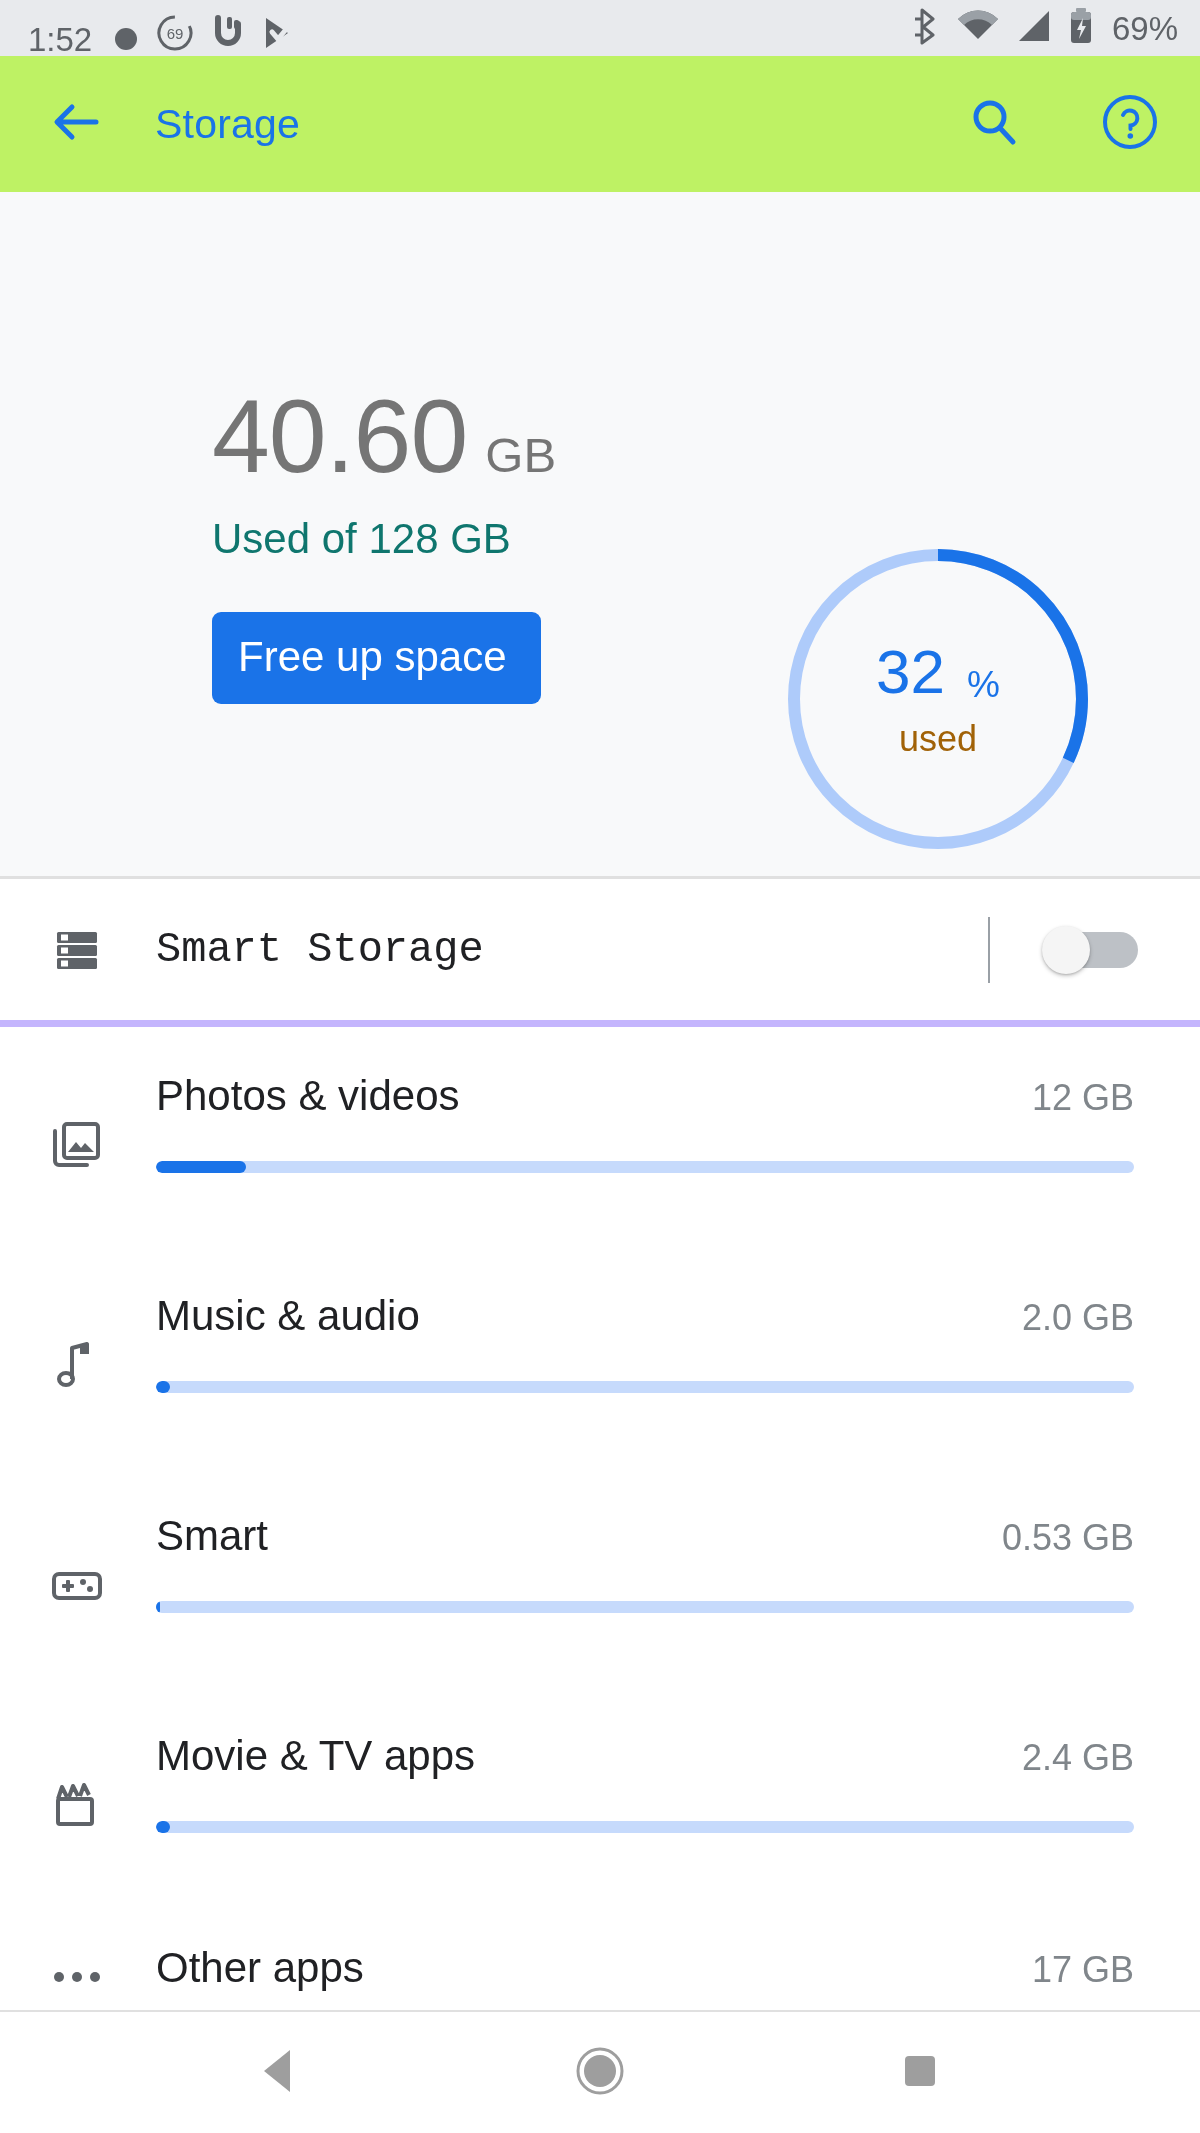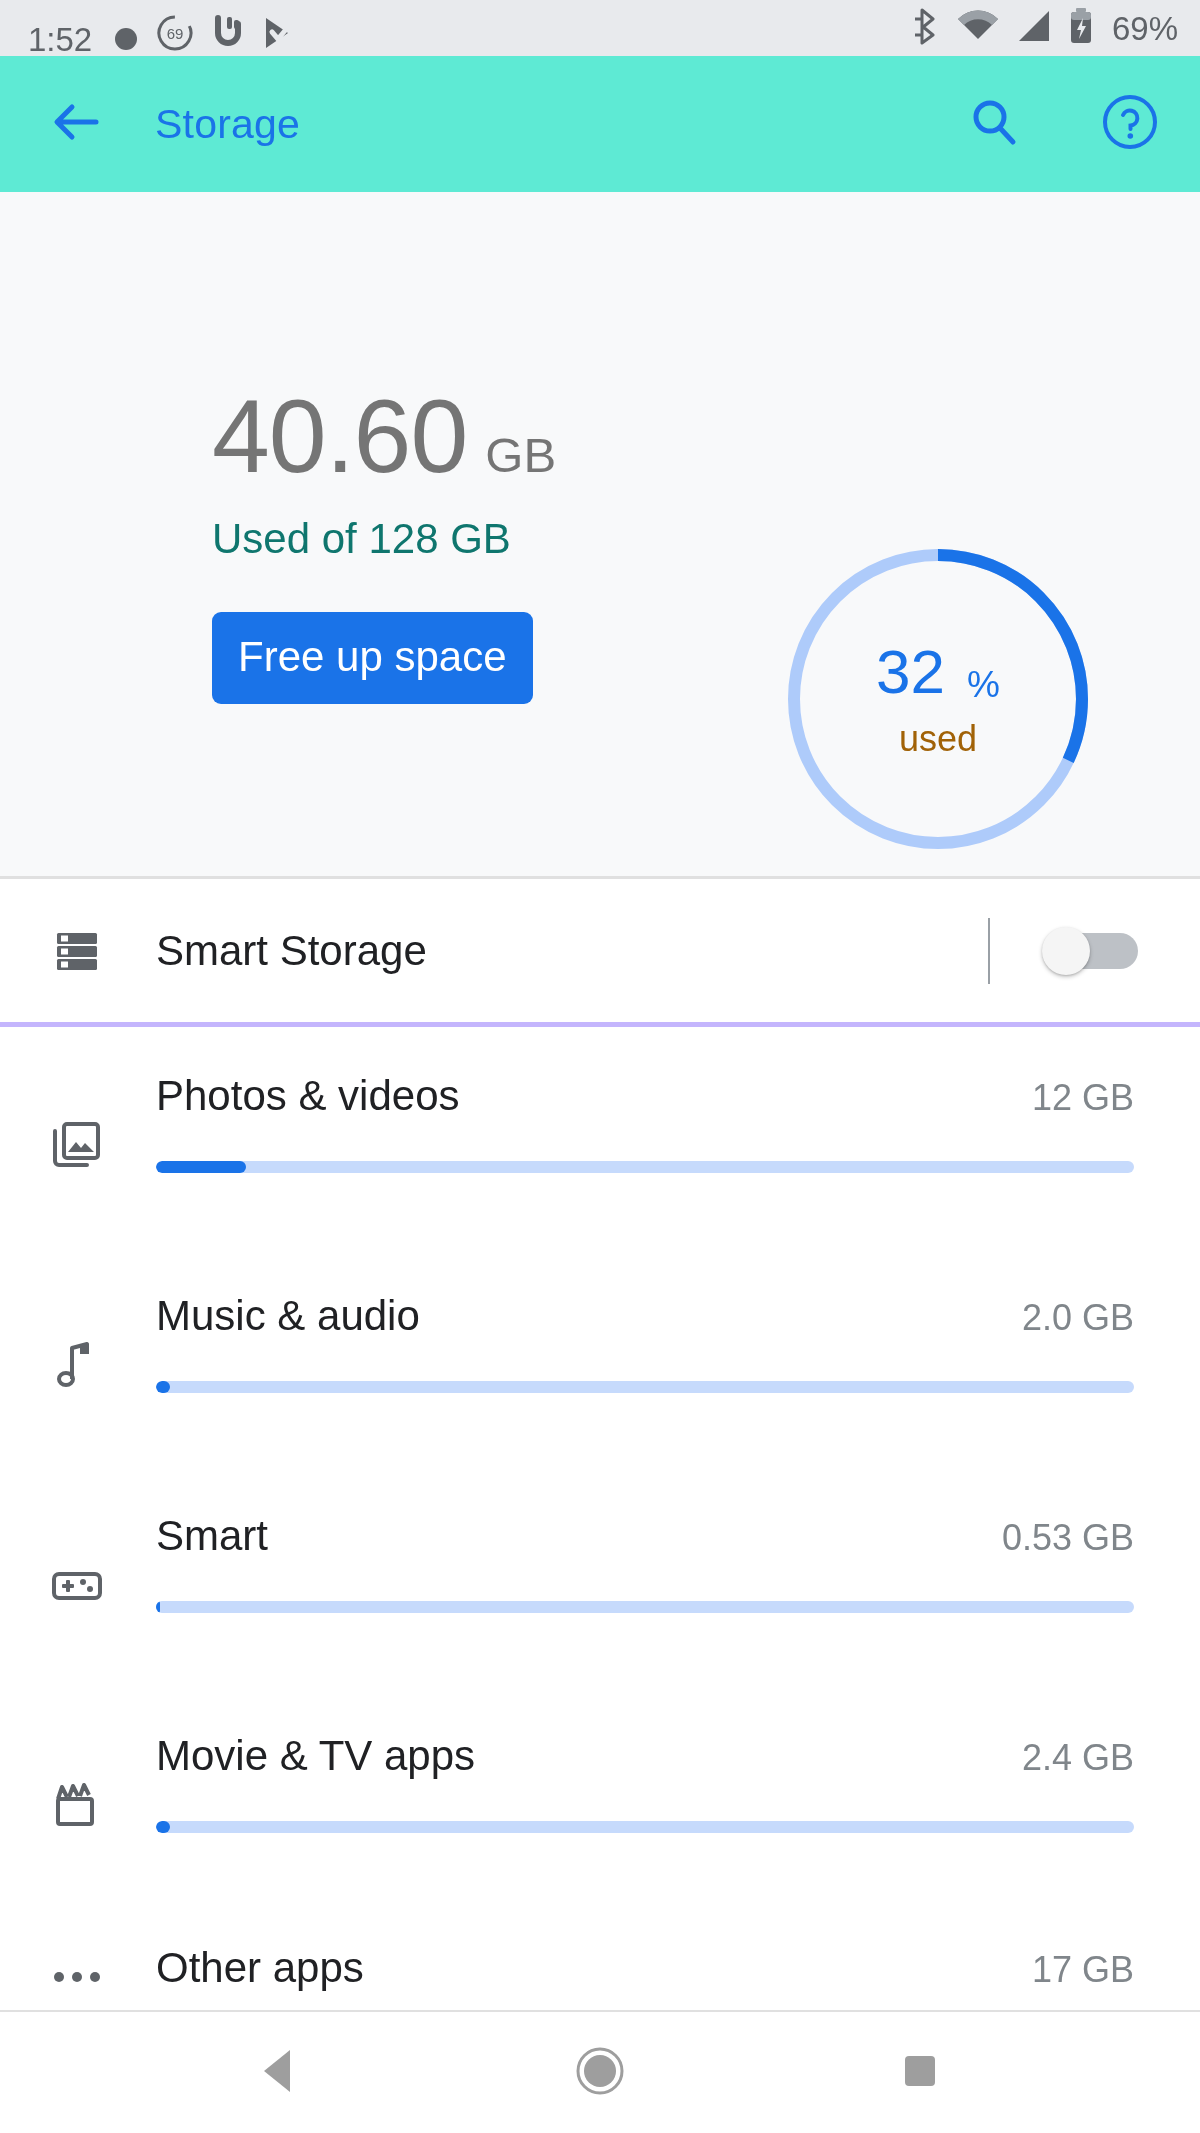--- a/index.html
+++ b/index.html
@@ -64,7 +64,7 @@
   .app-bar {
     flex: 0 0 136px;
     height: 136px;
-    background: #5eead4;
+    background: #bef264;
     display: flex;
     align-items: center;
     padding: 0 34px 0 44px;

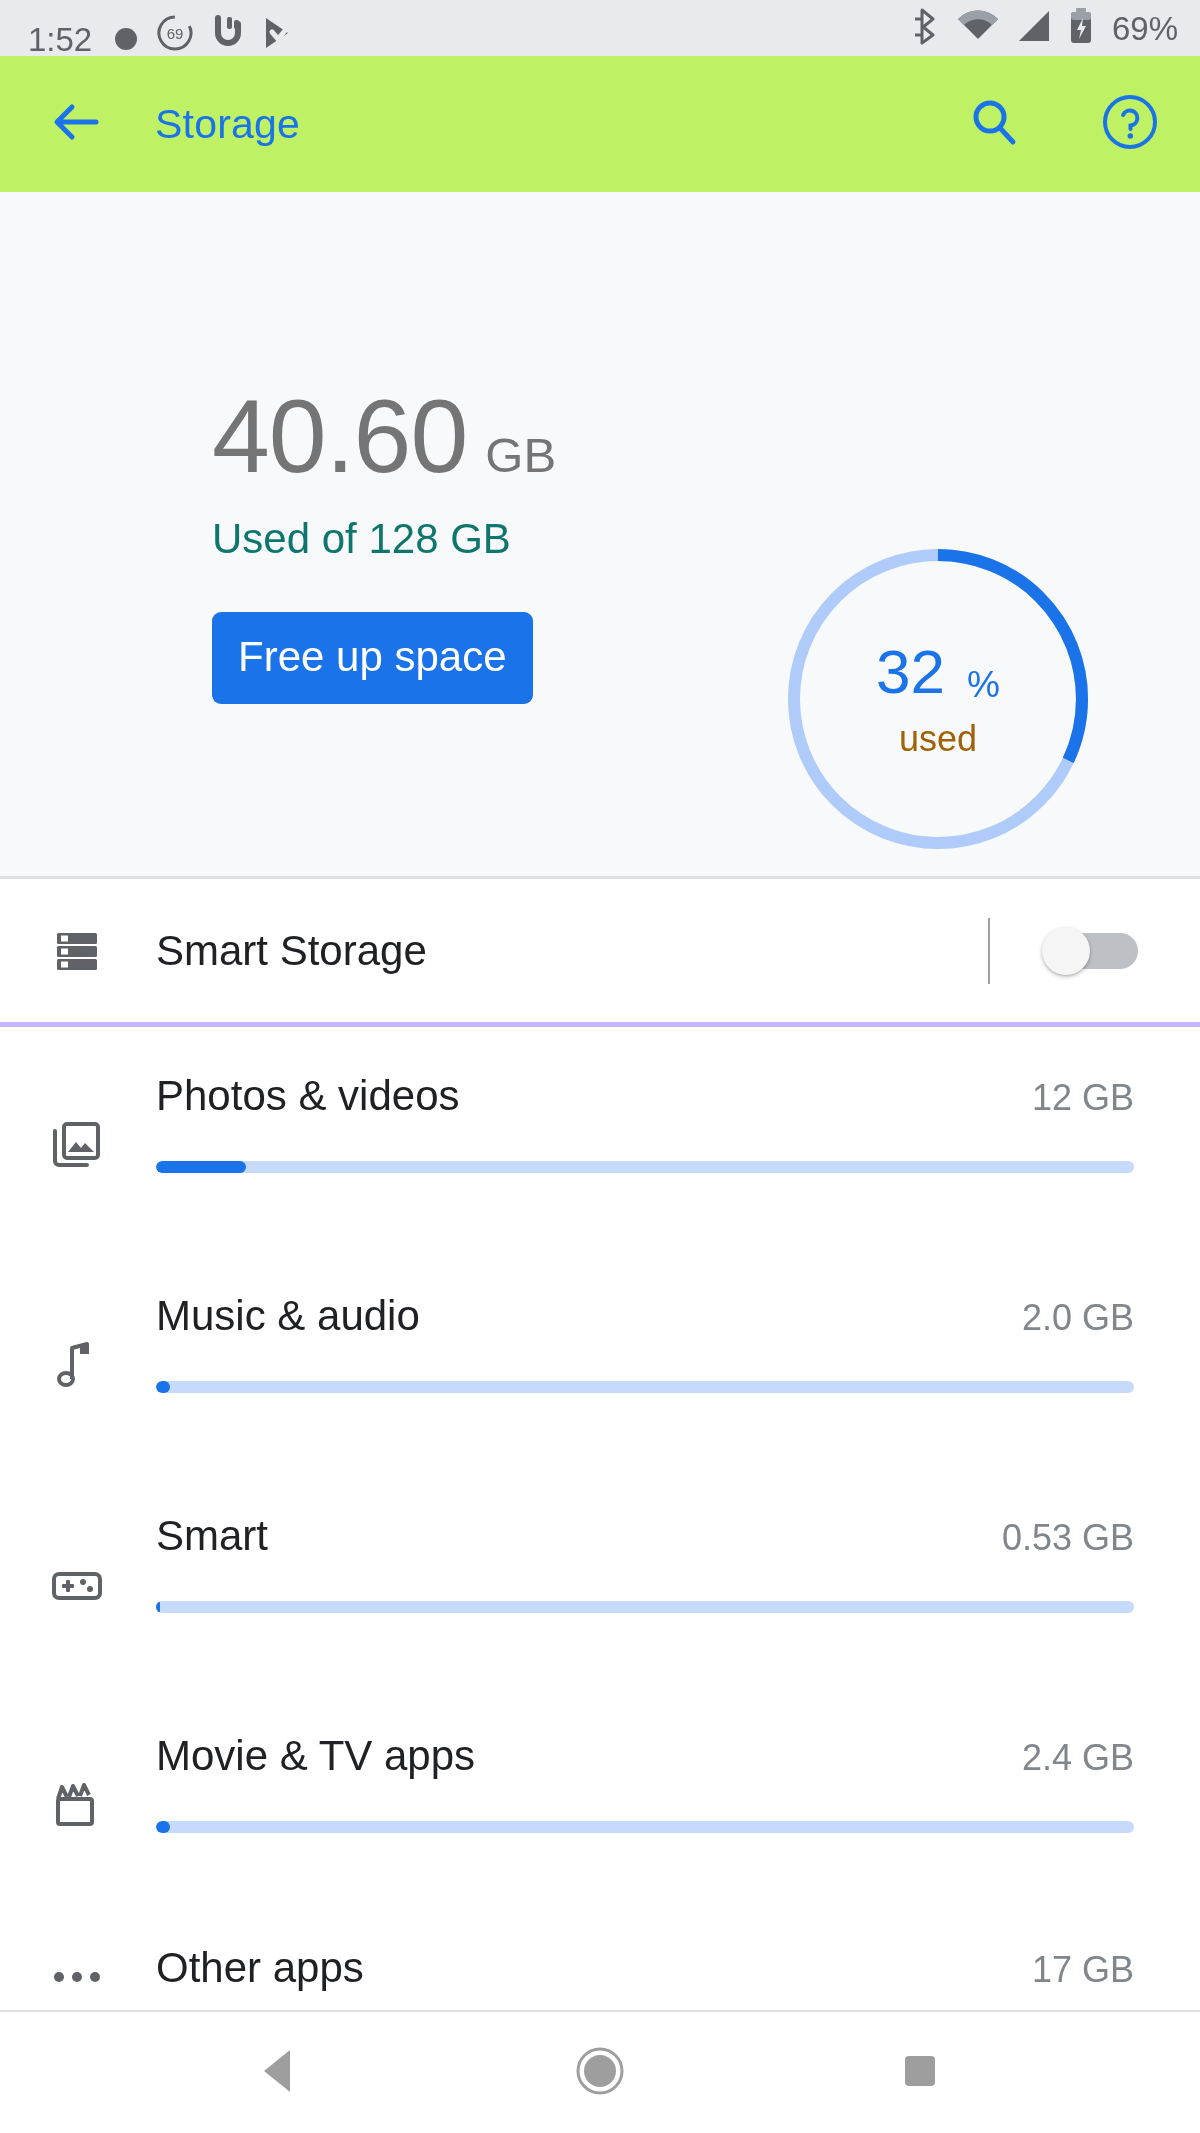--- a/index.html
+++ b/index.html
@@ -137,7 +137,7 @@
     border-radius: 9px;
     font-size: 42px;
     font-family: inherit;
-    padding: 24px 26px 26px 26px;
+    padding: 24px 34px 26px 26px;
     line-height: 1;
     cursor: pointer;
   }

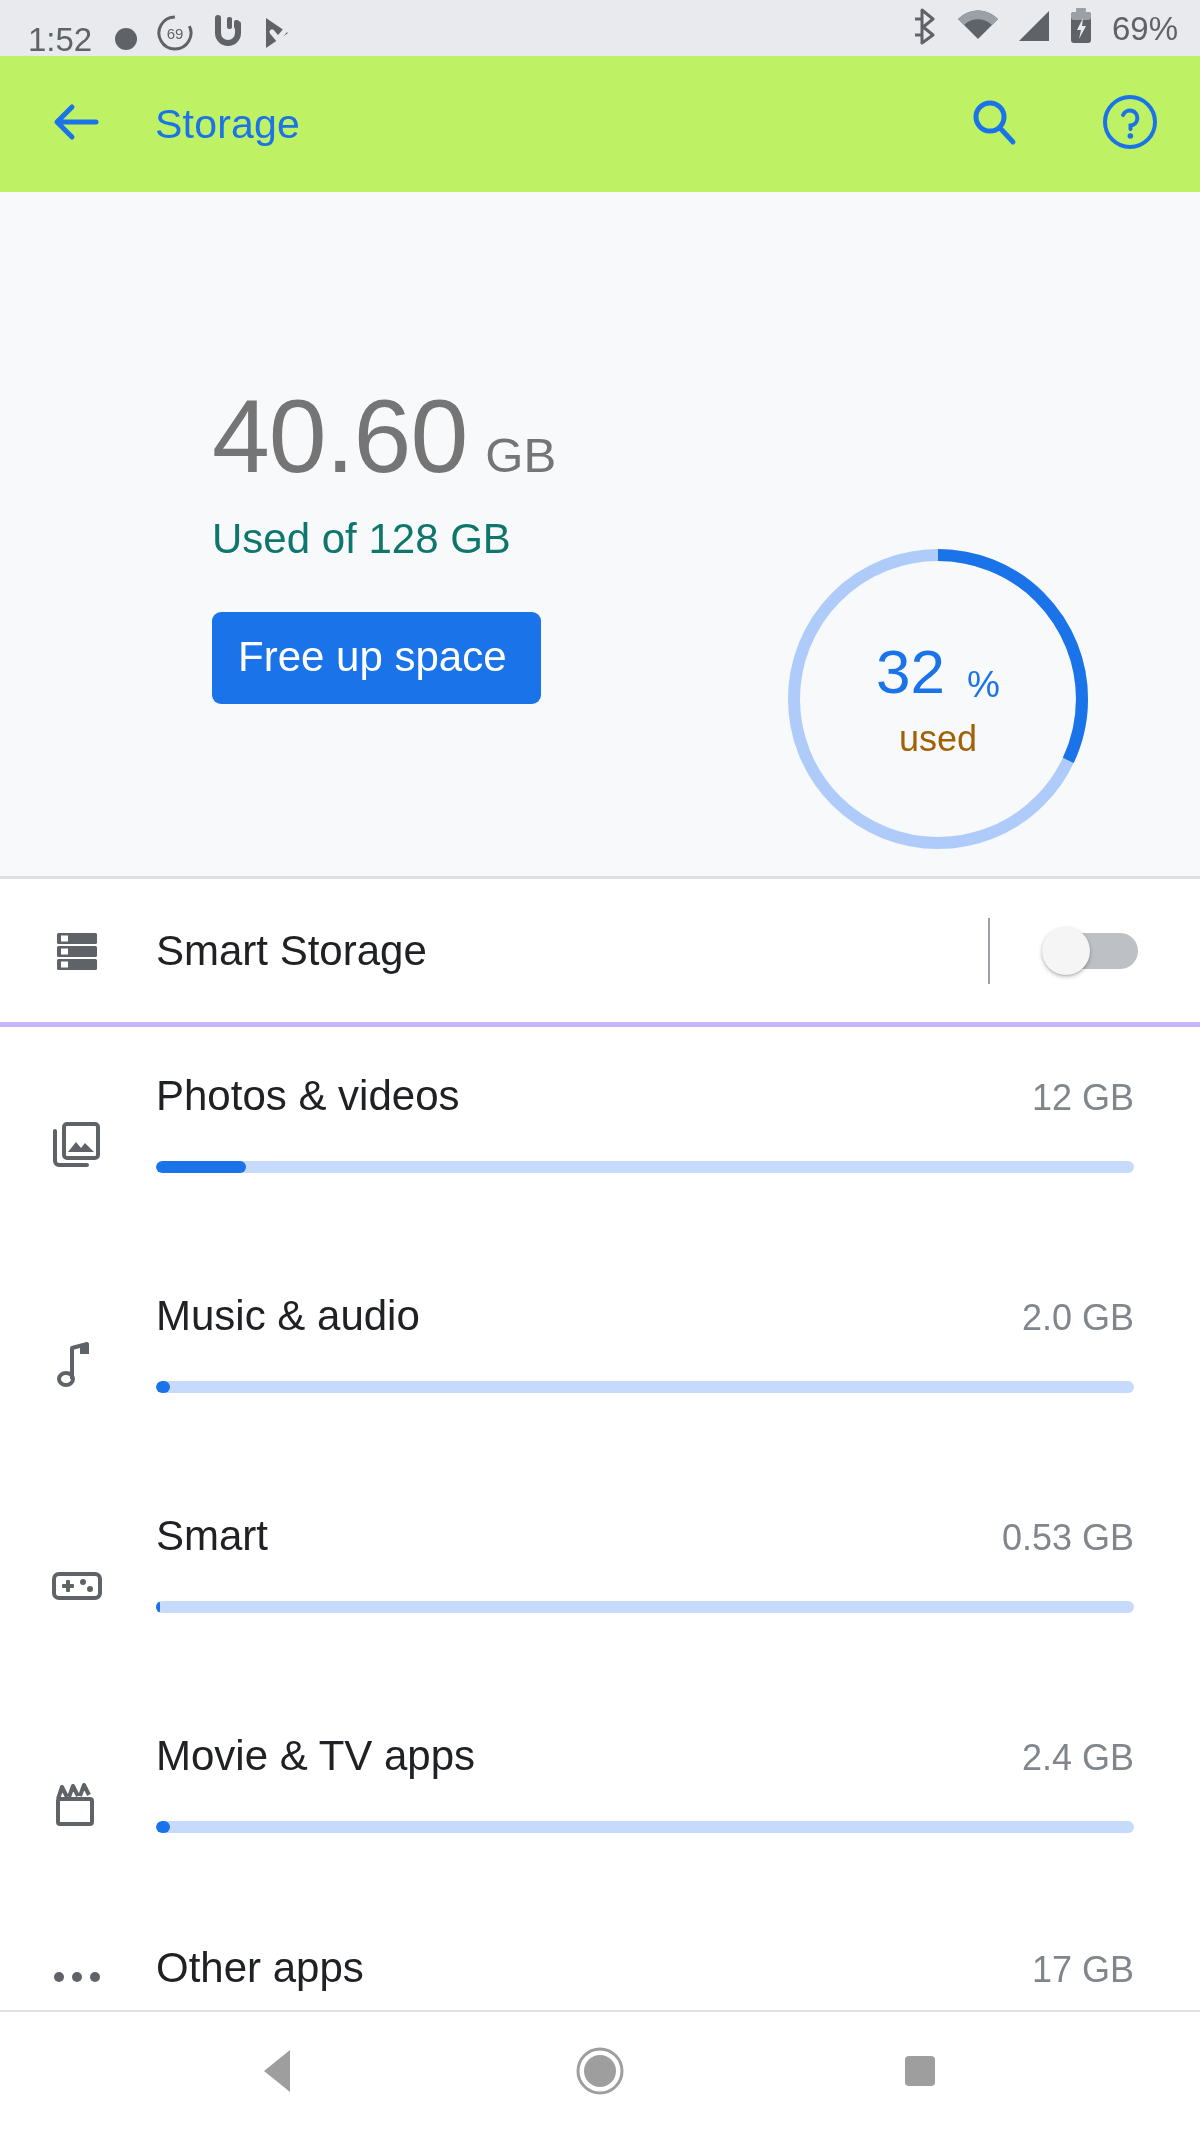--- a/index.html
+++ b/index.html
@@ -191,7 +191,8 @@
     display: flex;
     align-items: center;
     padding: 0 36px 0 44px;
-    border-bottom: 5px solid #c4b5fd;
+    border-bottom: 7px solid #c4b5fd;
+    font-family: Liberation Mono, monospace;
   }
   .row-icon {
     width: 66px;

